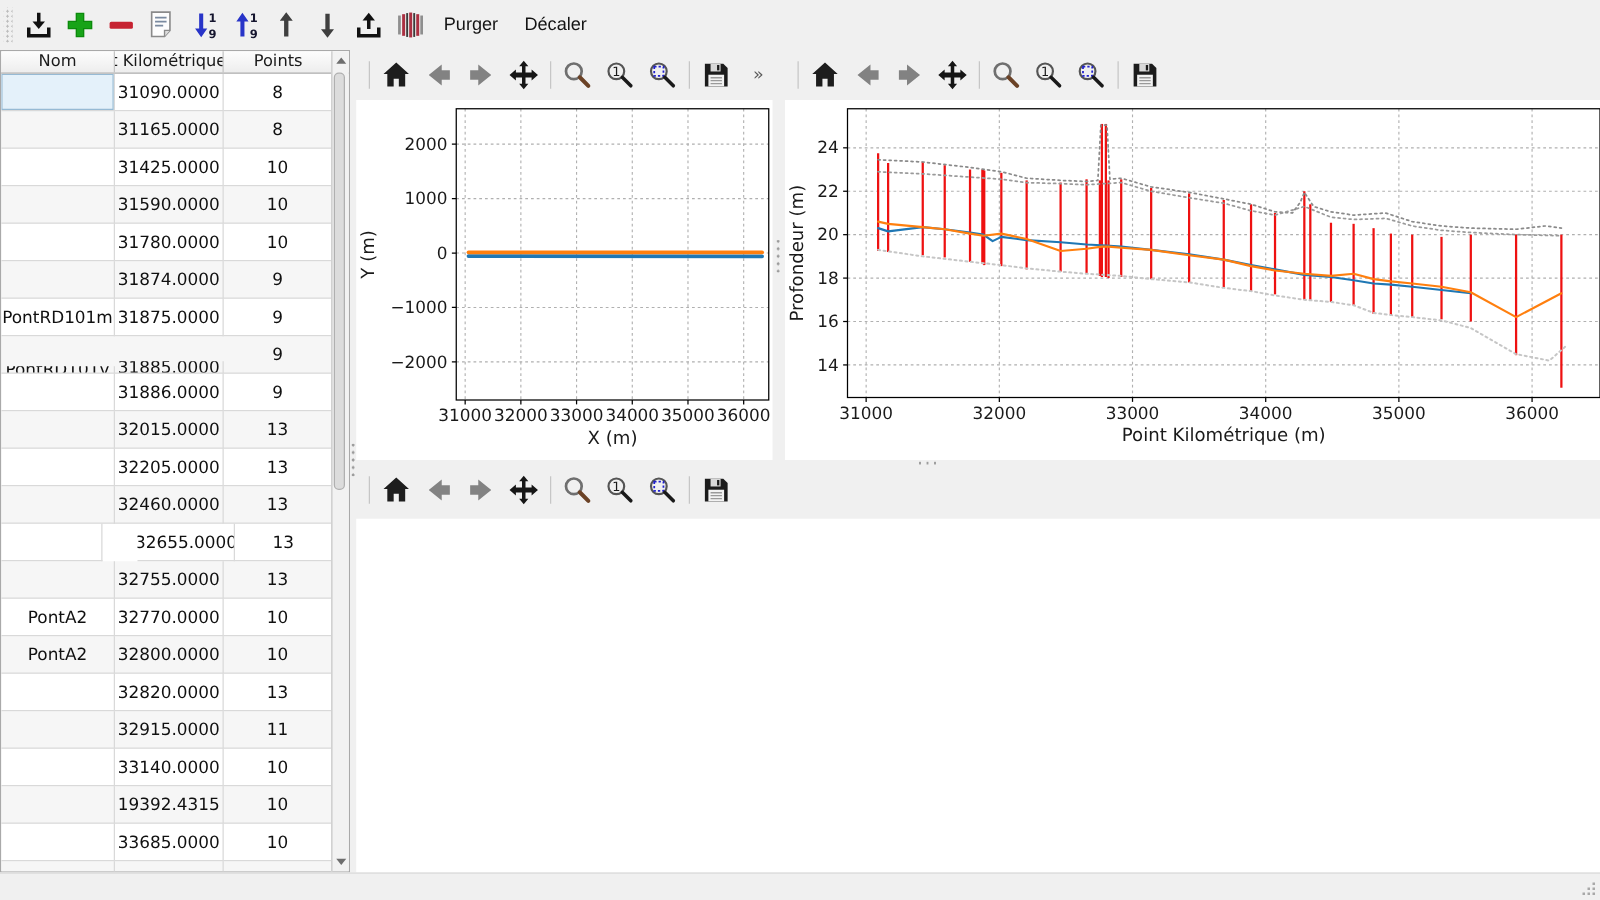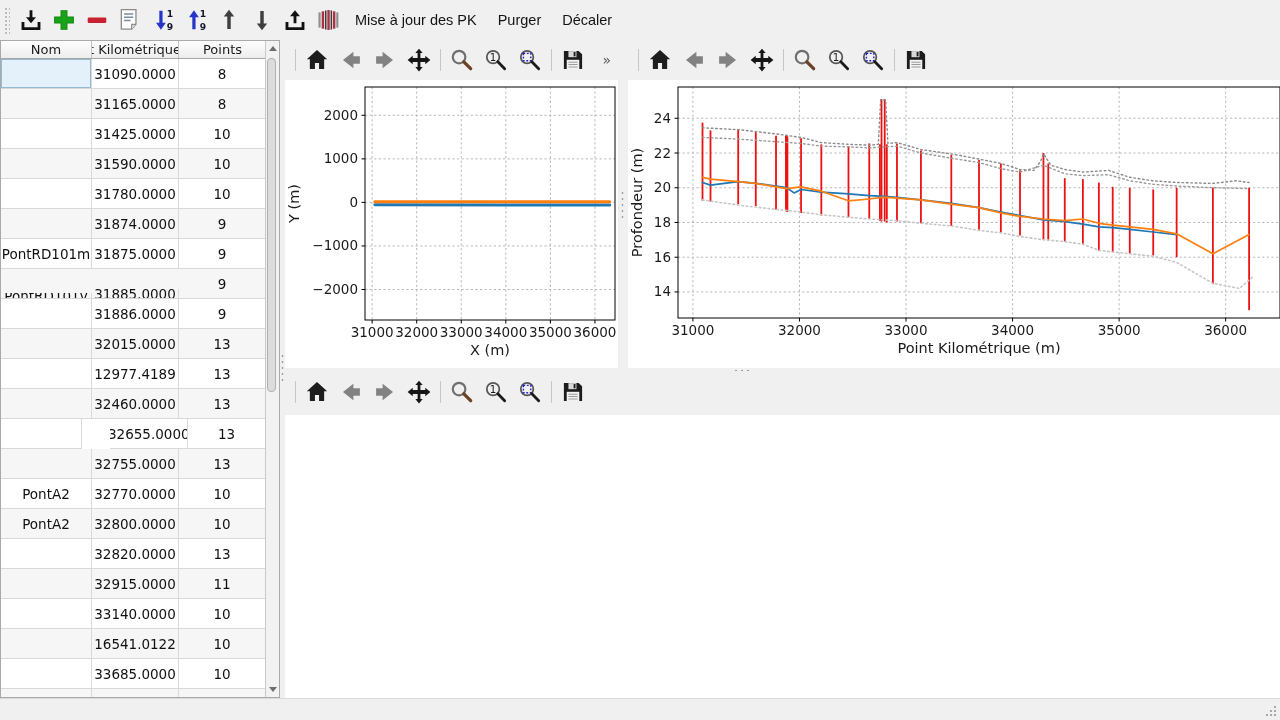--- a/index.html
+++ b/index.html
@@ -162,7 +162,6 @@
         </span>
       </button>
     </span>
-  <button class="tbtn text">Mise à jour des PK</button>
   <button class="tbtn text">Purger</button>
   <button class="tbtn text">Décaler</button>
 </div>

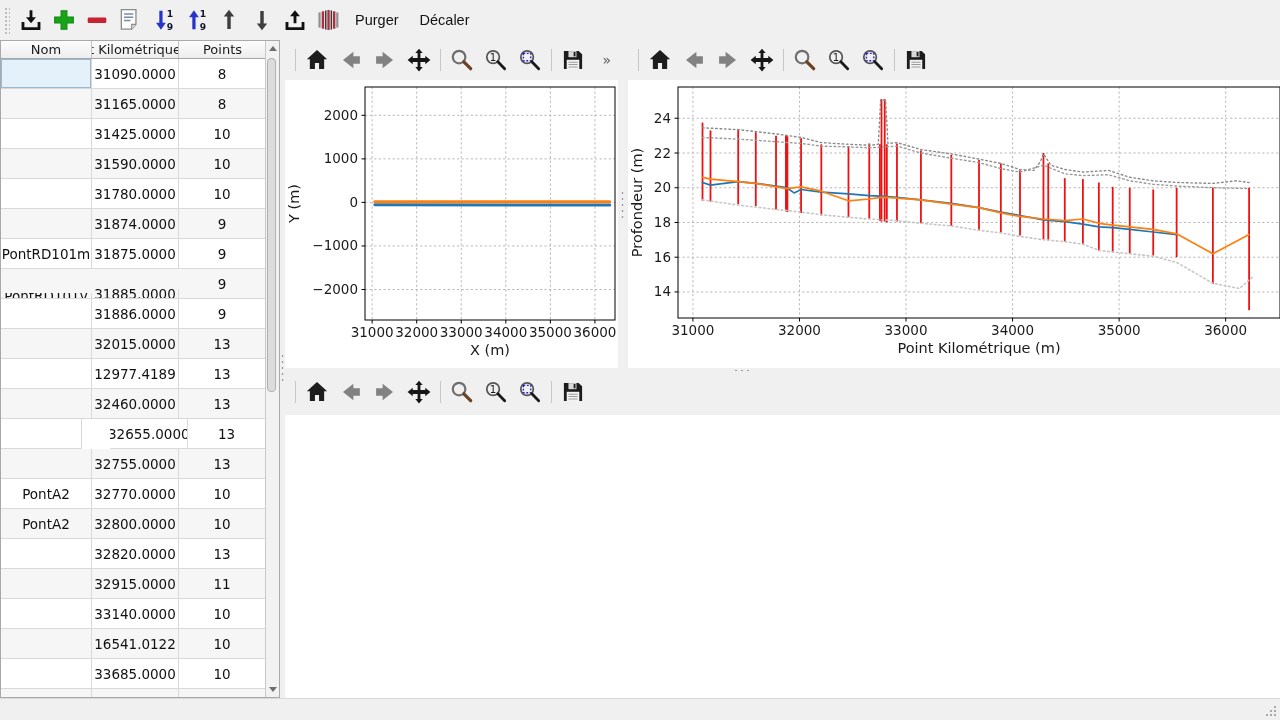--- a/index.html
+++ b/index.html
@@ -225,7 +225,7 @@
       </div>
       <div class="trow">
         <div class="tcell" style="width: 91px;"></div>
-        <div class="tcell" style="width: 87px;">12977.4189</div>
+        <div class="tcell" style="width: 87px;">32205.0000</div>
         <div class="tcell" style="width: 87px;">13</div>
       </div>
       <div class="trow alt">

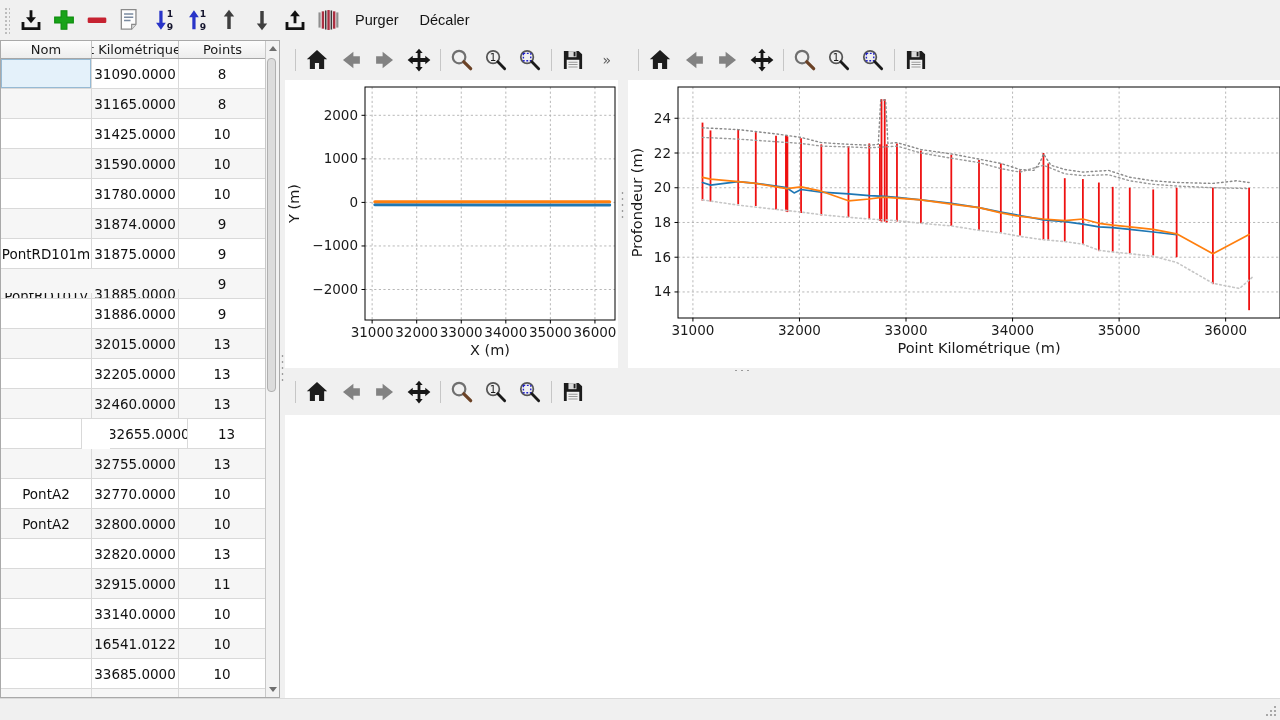--- a/index.html
+++ b/index.html
@@ -270,7 +270,7 @@
       </div>
       <div class="trow alt">
         <div class="tcell" style="width: 91px;"></div>
-        <div class="tcell" style="width: 87px;">16541.0122</div>
+        <div class="tcell" style="width: 87px;">19392.4315</div>
         <div class="tcell" style="width: 87px;">10</div>
       </div>
       <div class="trow">

